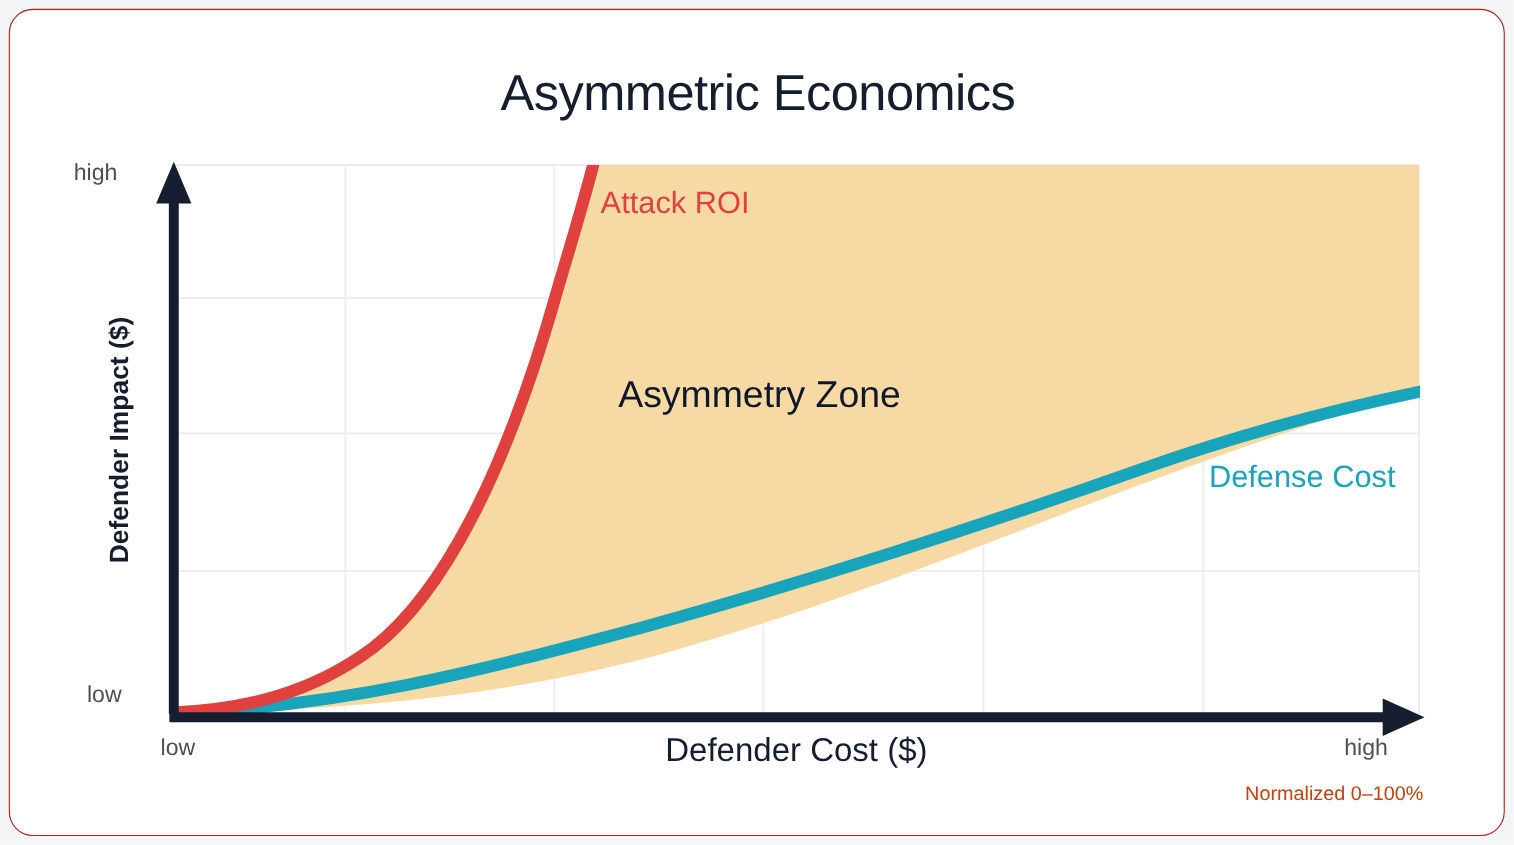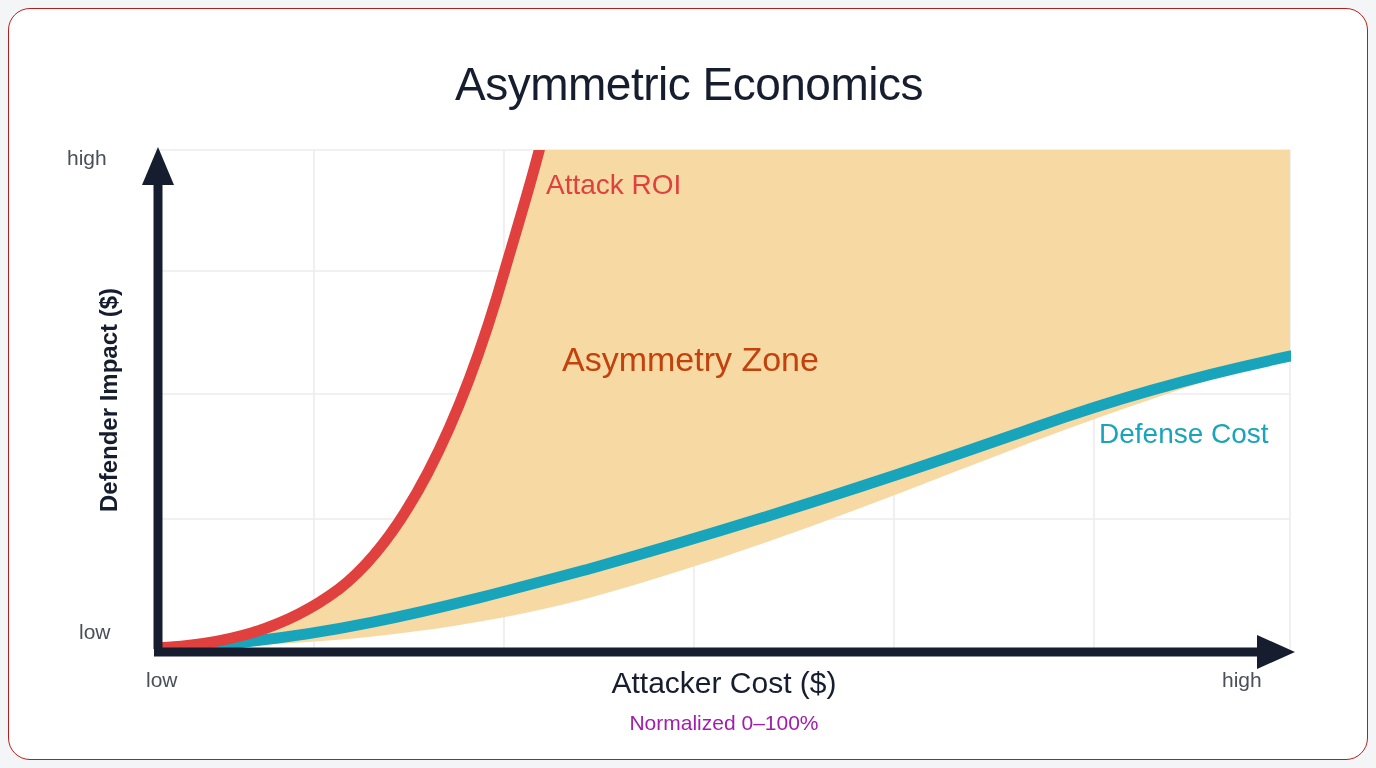--- a/index.html
+++ b/index.html
@@ -103,7 +103,7 @@
     top: 331px;
     font-size: 34px;
     font-weight: 400;
-    color: #c2410c;
+    color: #0f172a;
     white-space: nowrap;
   }
 </style>

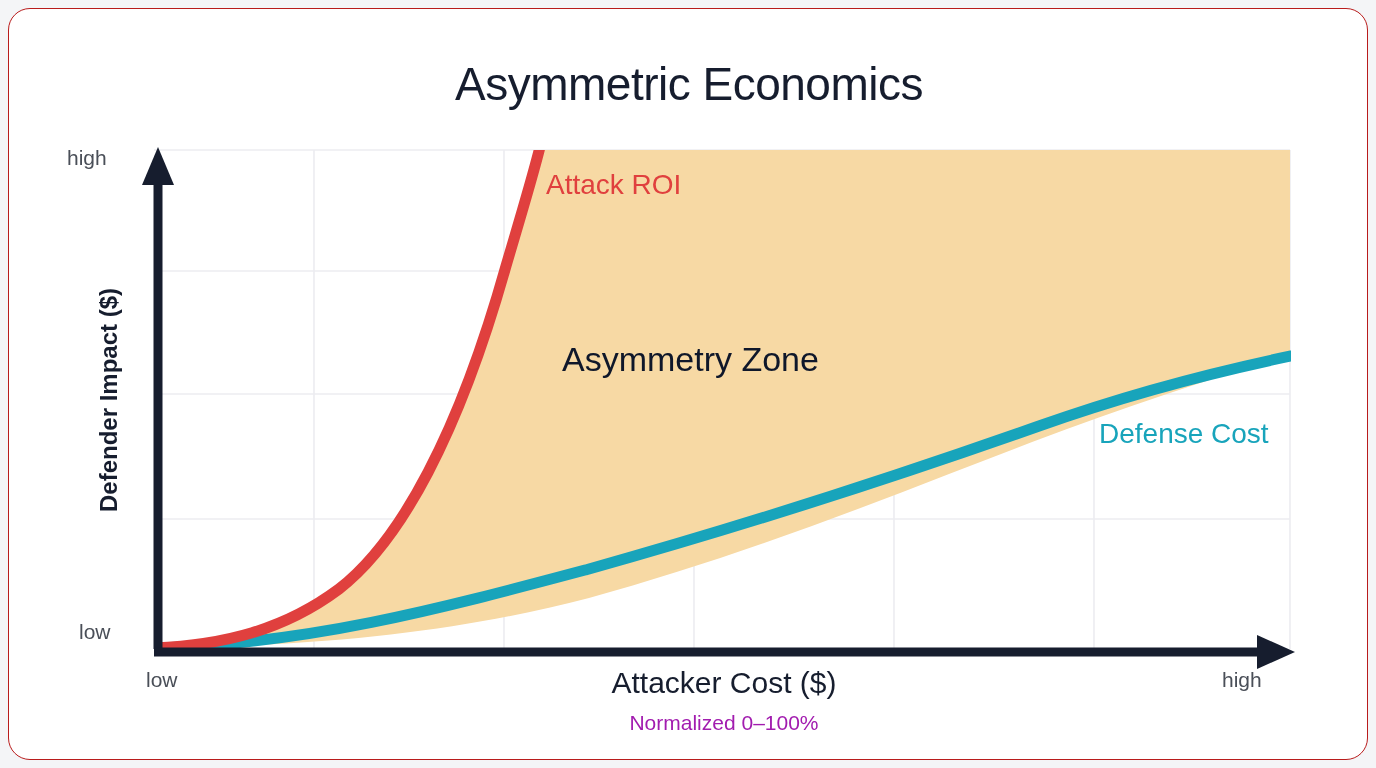--- a/index.html
+++ b/index.html
@@ -180,7 +180,7 @@
   <div class="axis-end-label" id="x-high-label">high</div>
 
   <div id="y-axis-title">Defender Impact ($)</div>
-  <div id="x-axis-title">Attacker Cost ($)</div>
+  <div id="x-axis-title">Defender Cost ($)</div>
   <div id="x-axis-subtitle">Normalized 0–100%</div>
 
   <div class="series-label" id="attack-roi-label">Attack ROI</div>

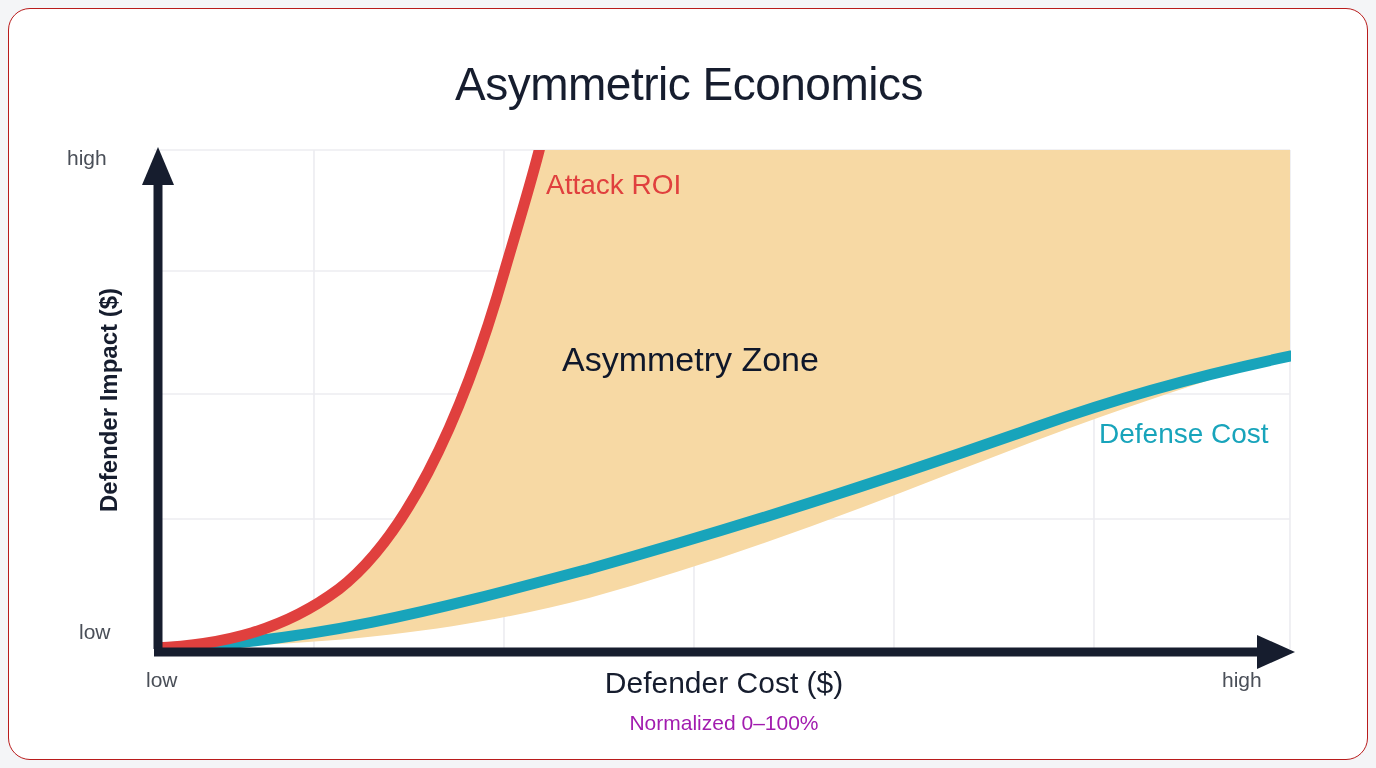--- a/index.html
+++ b/index.html
@@ -83,10 +83,10 @@
     left: 145px;
     top: 702px;
     width: 1140px;
-    text-align: center;
-    font-size: 21px;
+    text-align: right;
+    font-size: 18px;
     font-weight: 400;
-    color: #a21caf;
+    color: #c2410c;
     white-space: nowrap;
   }
   .series-label {

